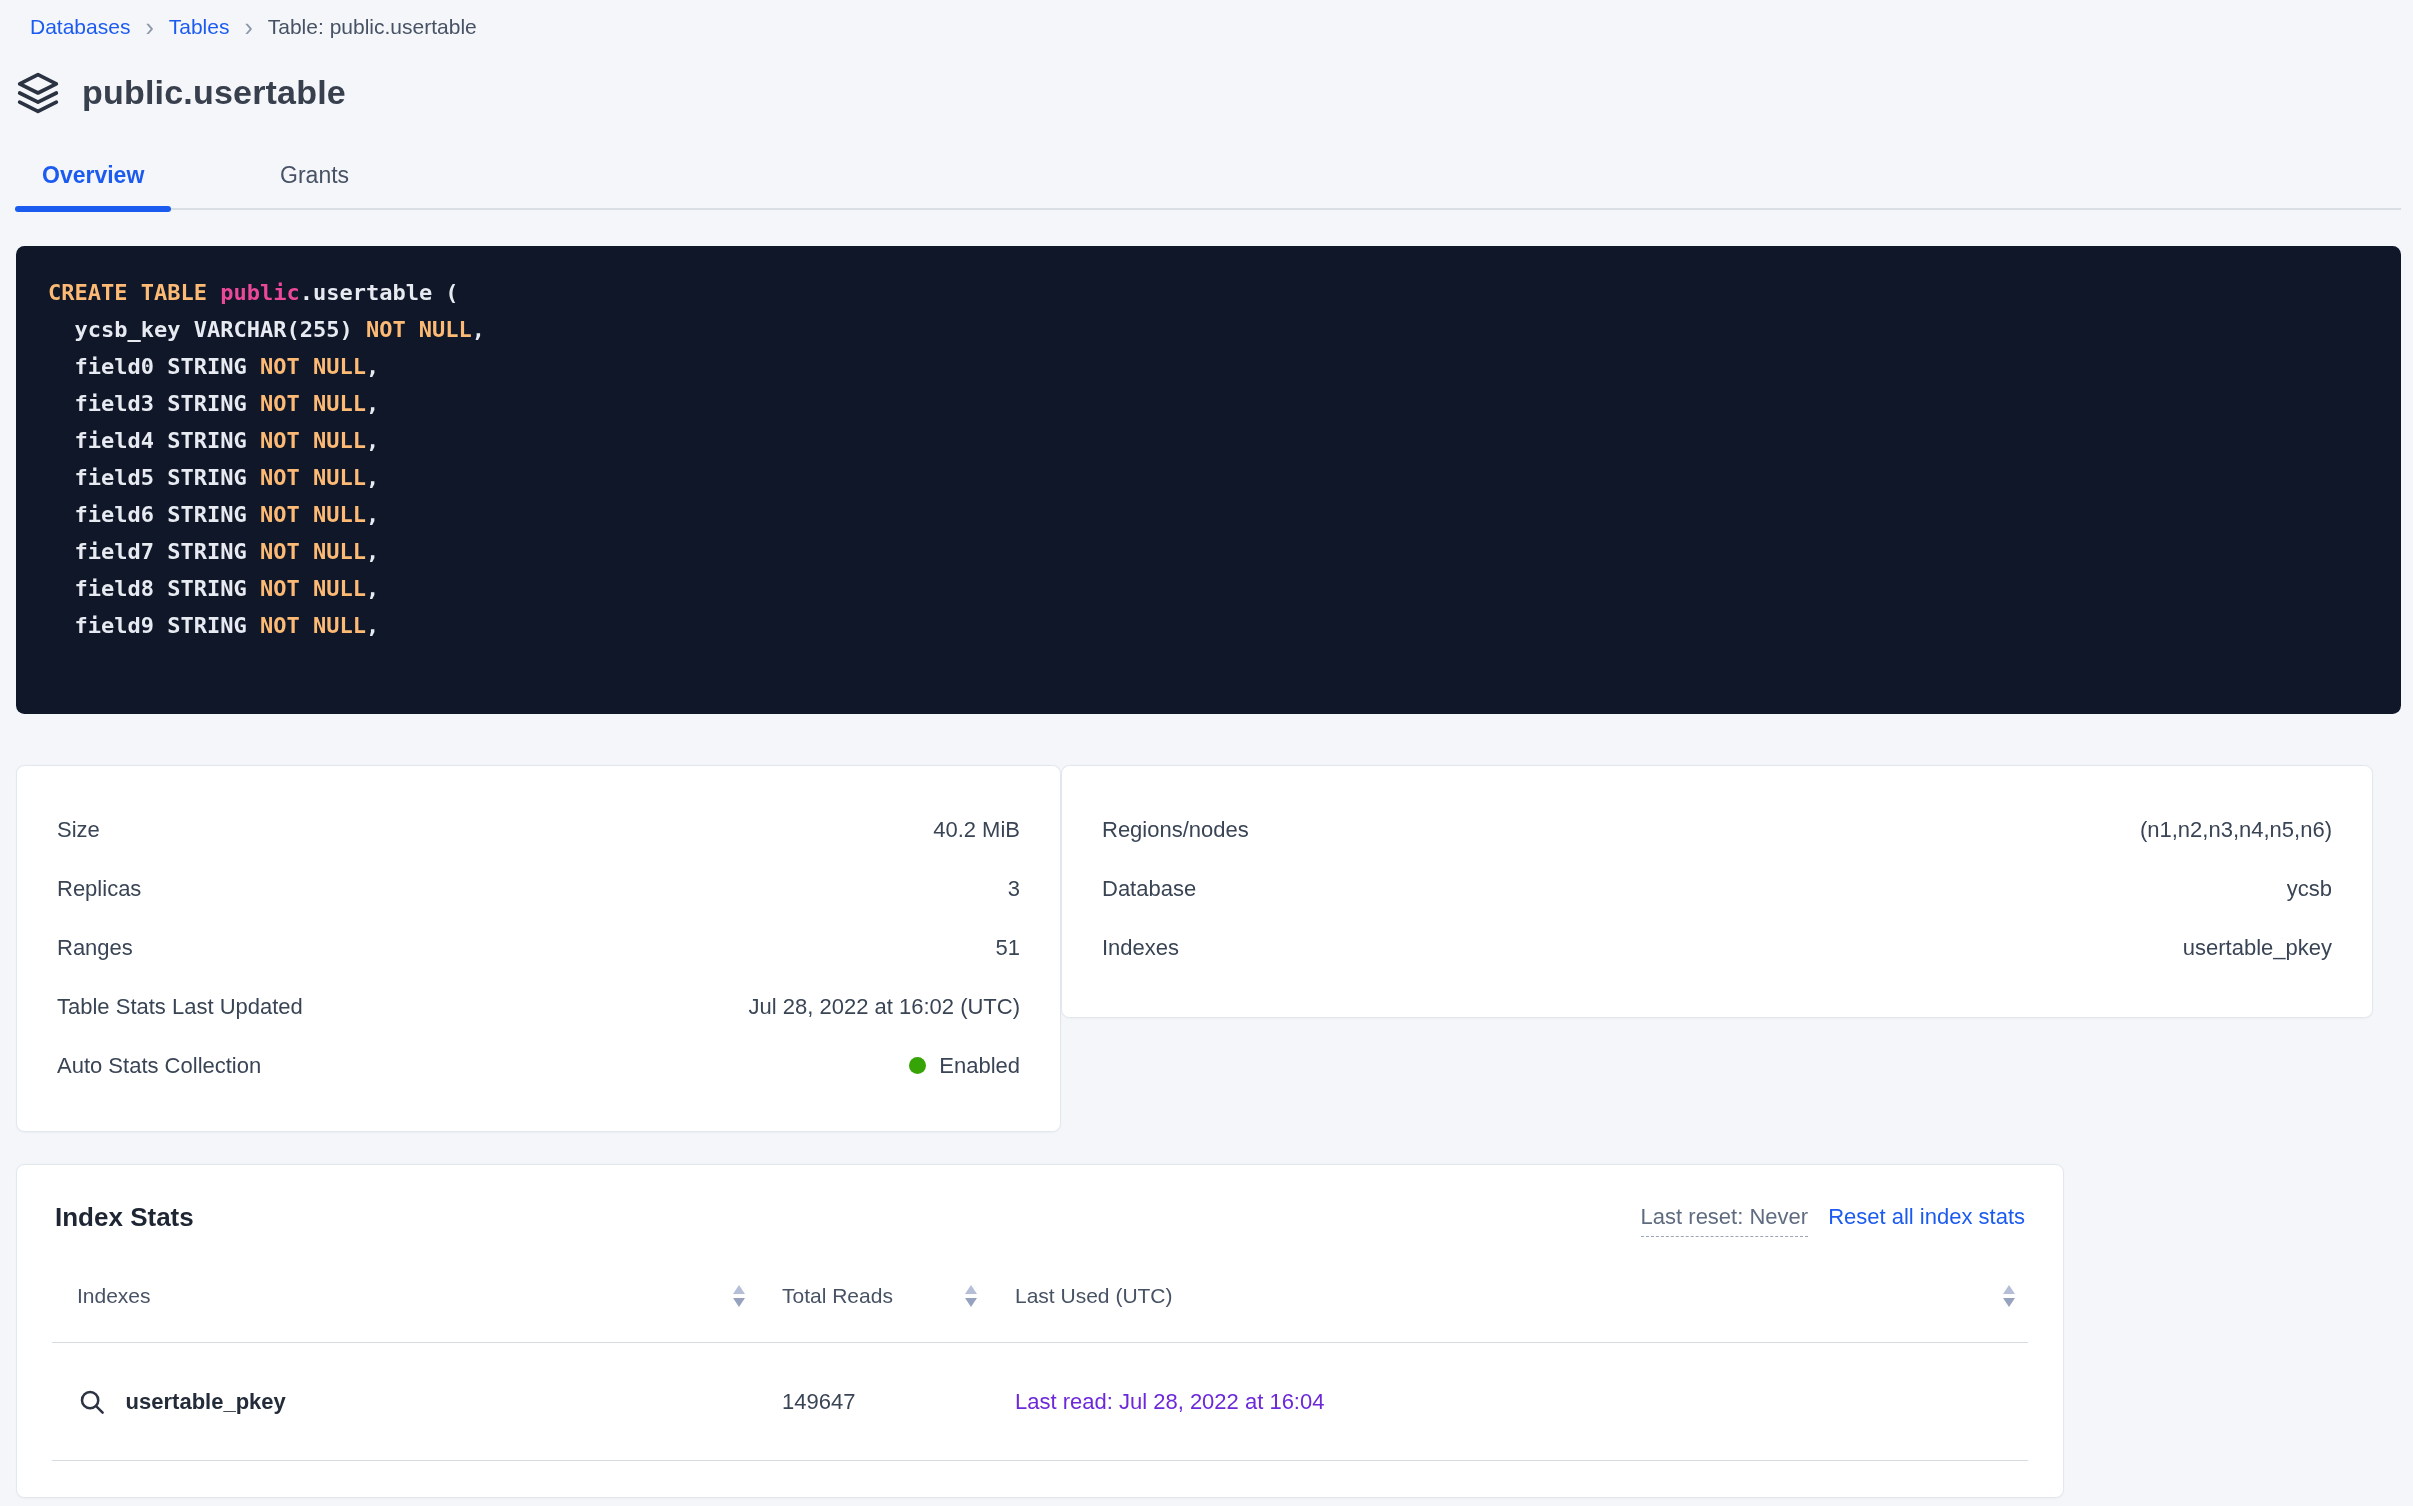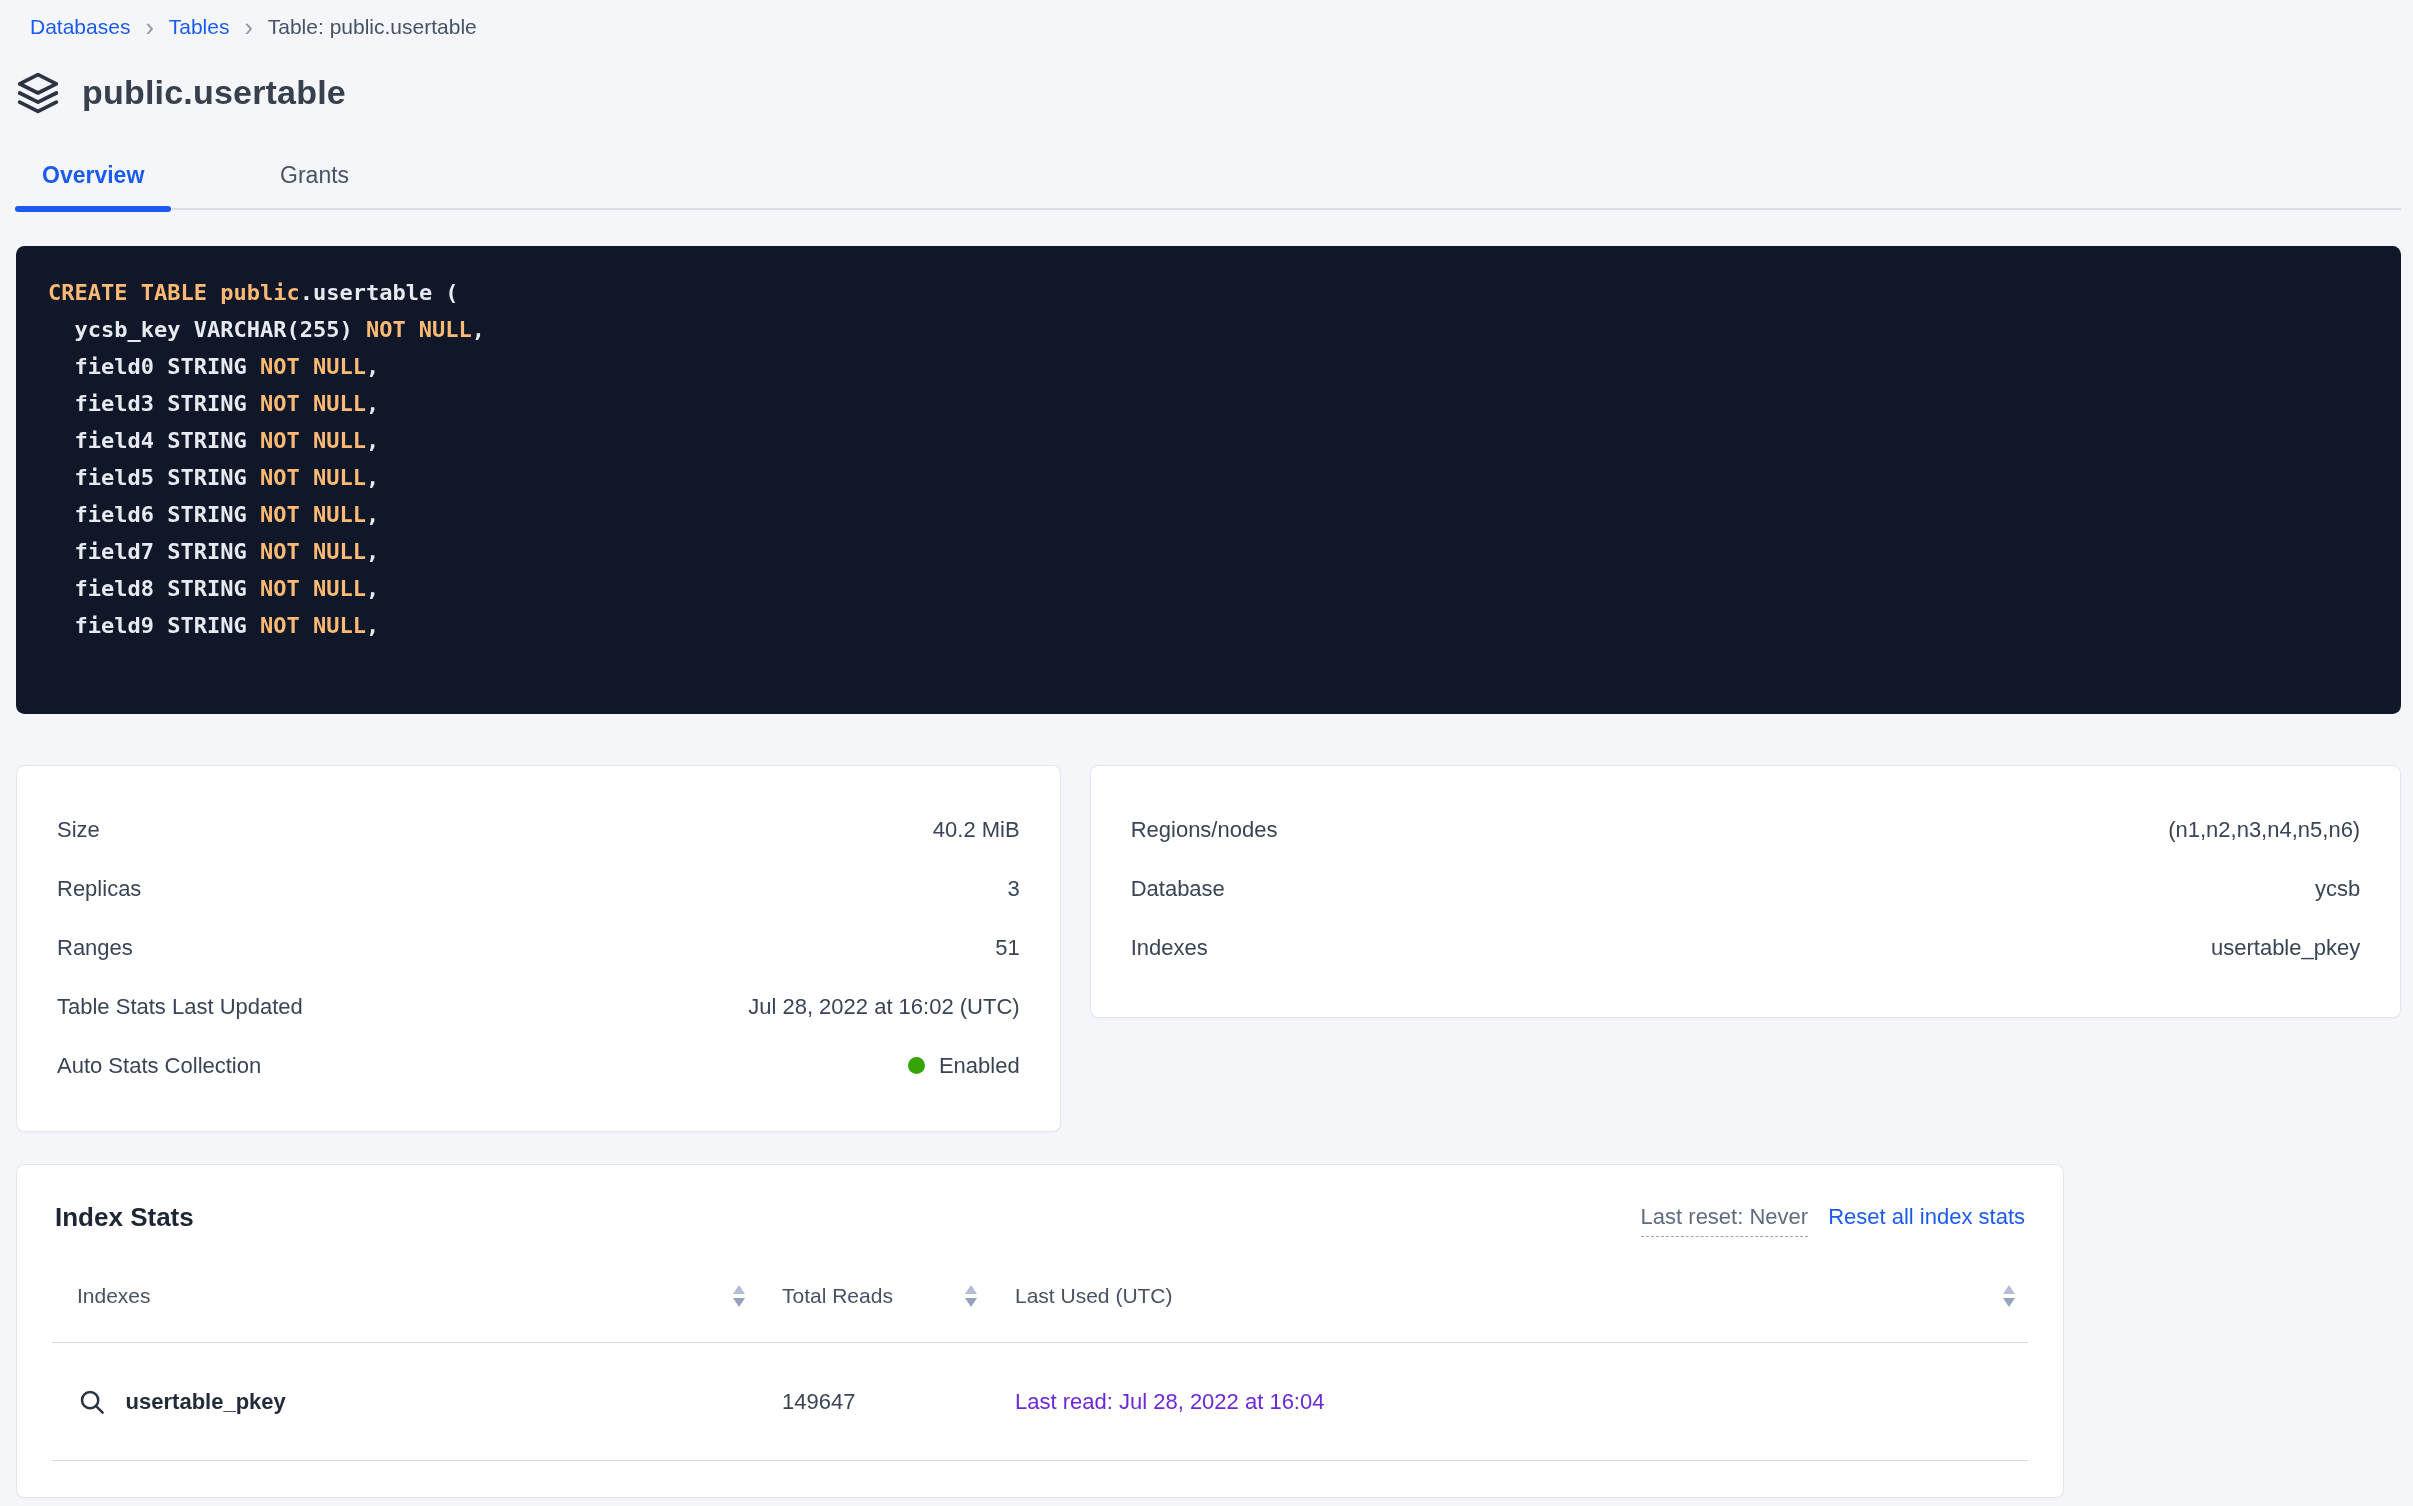--- a/index.html
+++ b/index.html
@@ -48,7 +48,7 @@
     color:#e7ebf1;
   }
   .tok-kw { color:#fdba74; }
-  .tok-orange { color:#fdba74; }
+  .tok-orange { color:#ec4899; }
   .tok-plain { color:#e7ebf1; }
 
   

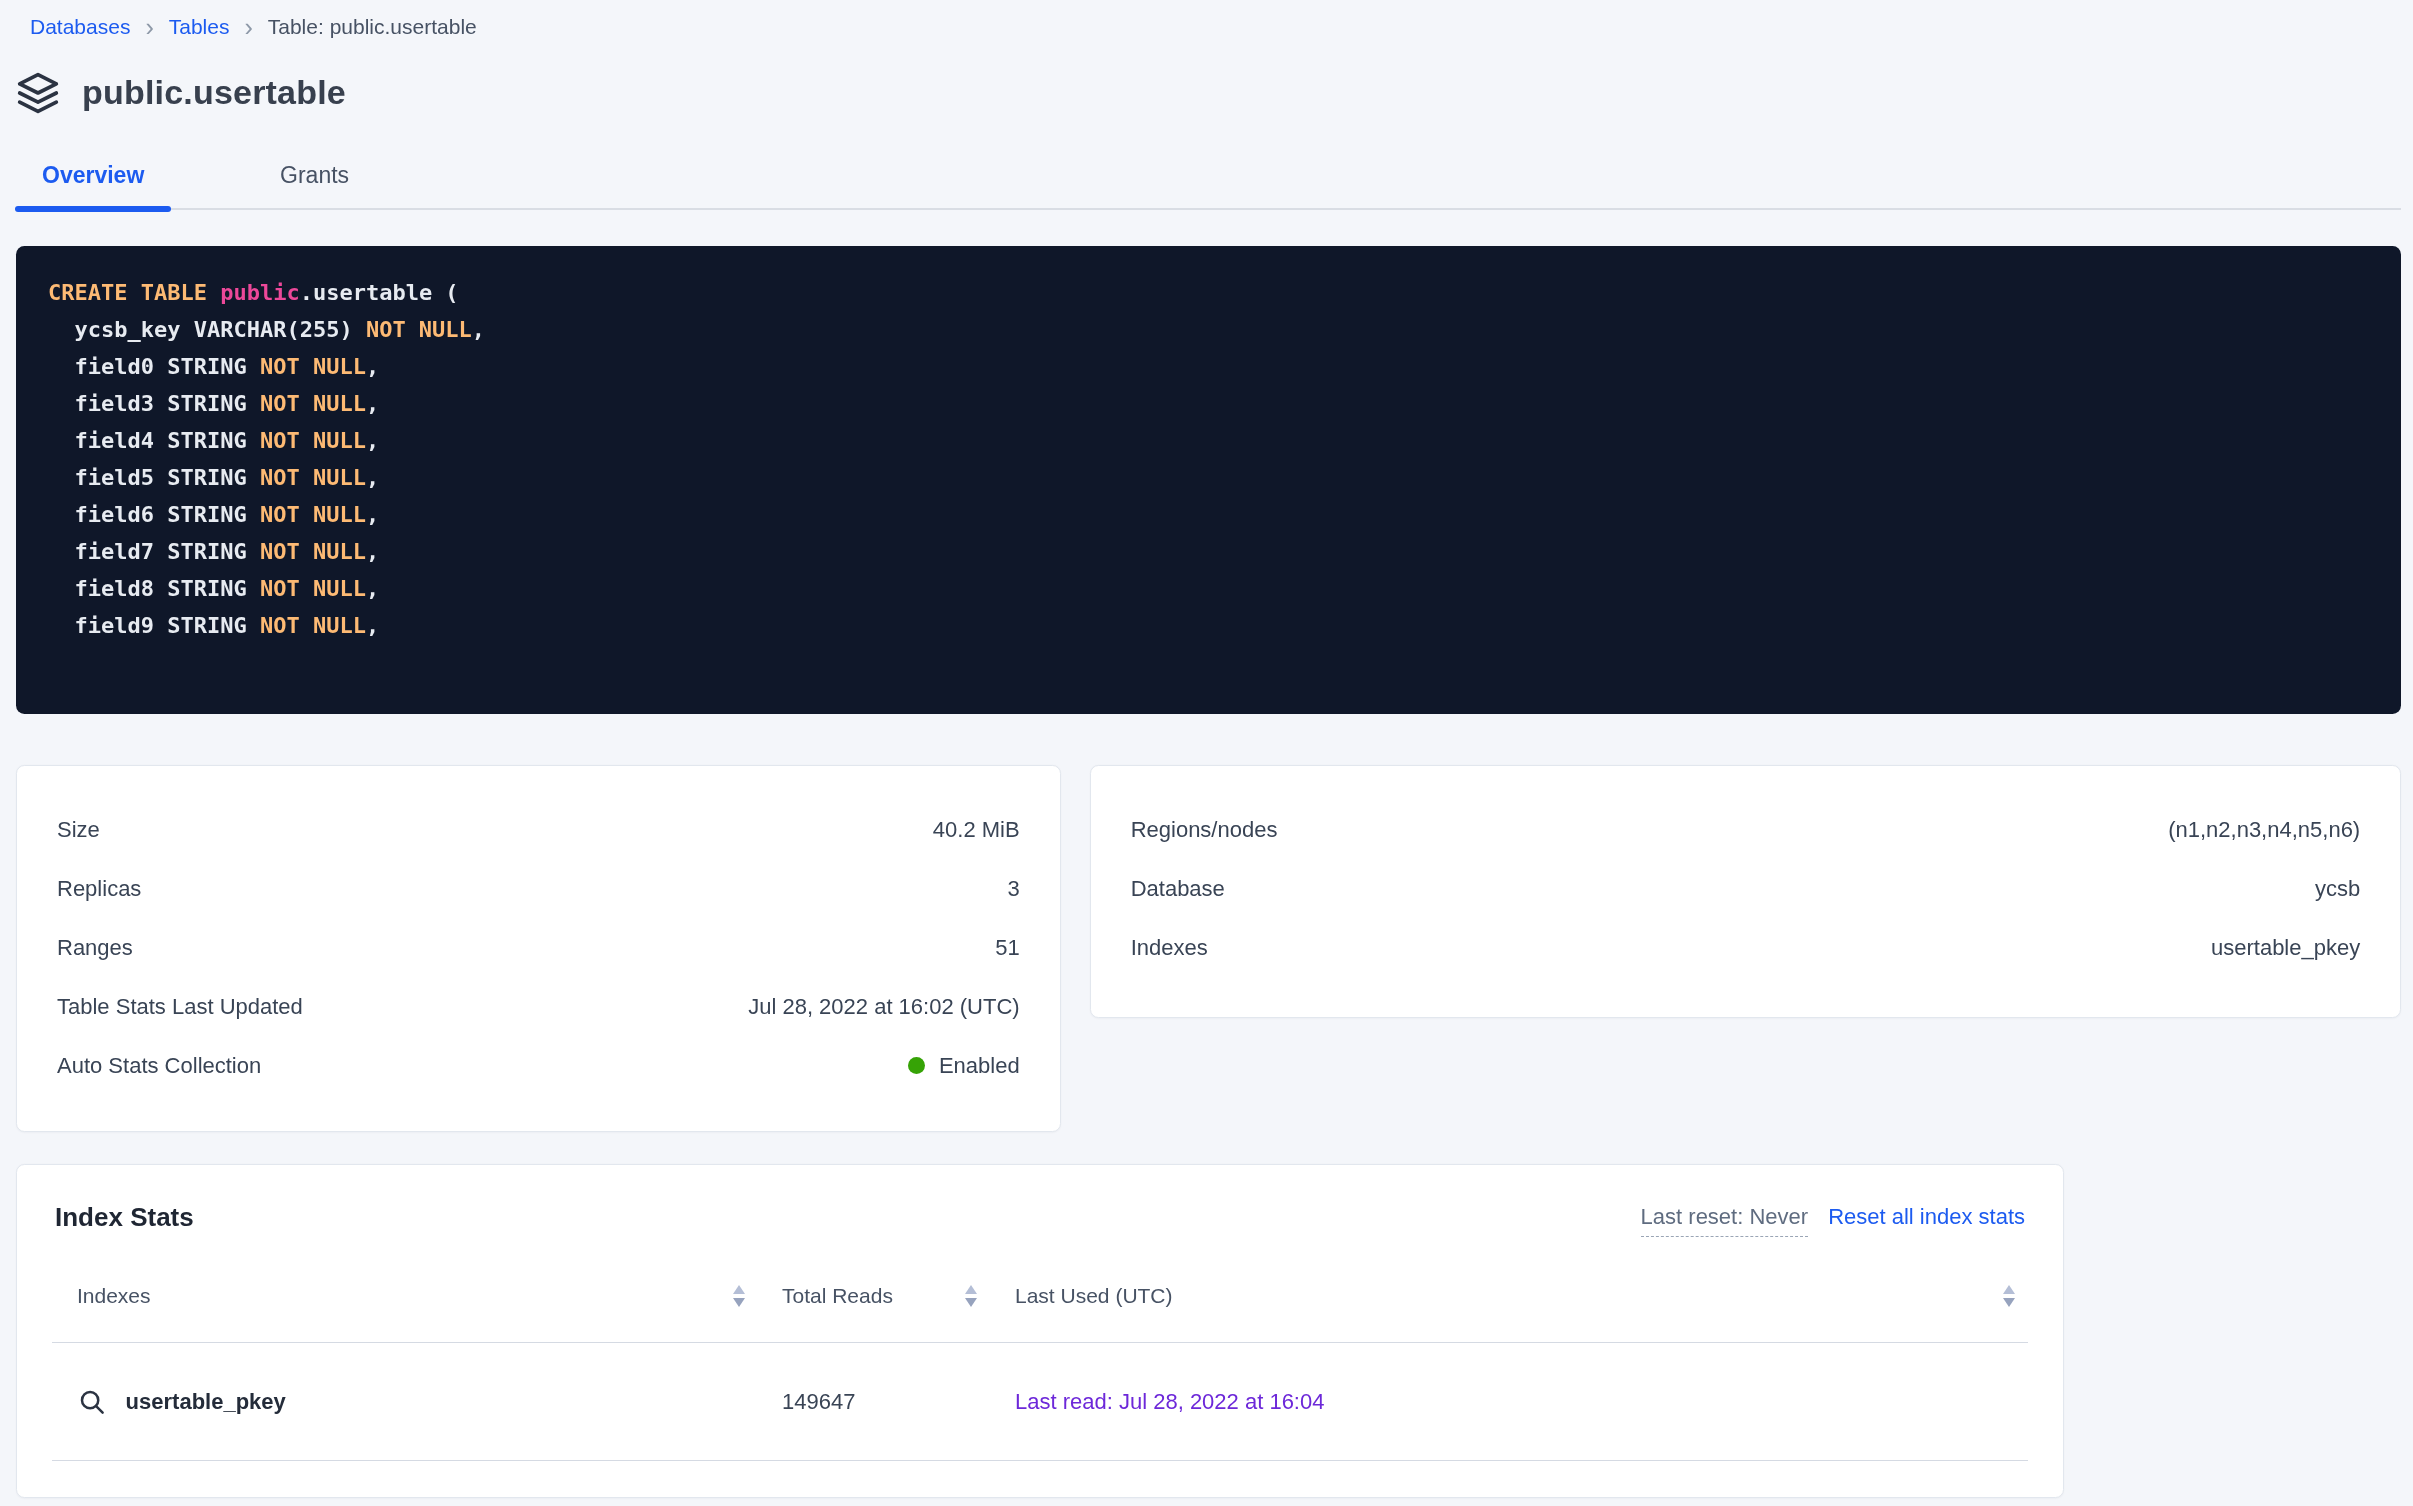--- a/index.html
+++ b/index.html
@@ -52,7 +52,7 @@
   .tok-plain { color:#e7ebf1; }
 
   
-  .cards-row { display:flex; margin:51px 11.8px 0 16px; gap:29px; align-items:flex-start; }
+  .cards-row { display:flex; margin:51px 11.8px 0 16px; align-items:flex-start; }
   .card {
     background:#fff; border:0.8px solid #e2e7ee; border-radius:8.4px;
     box-shadow:0 0.8px 1.7px rgba(40,50,70,.04);

